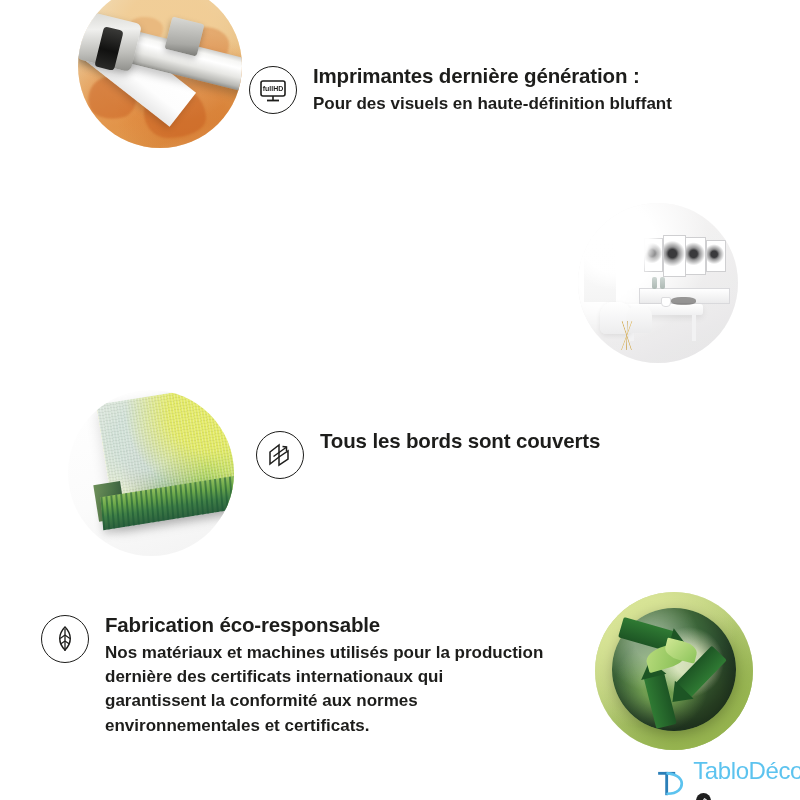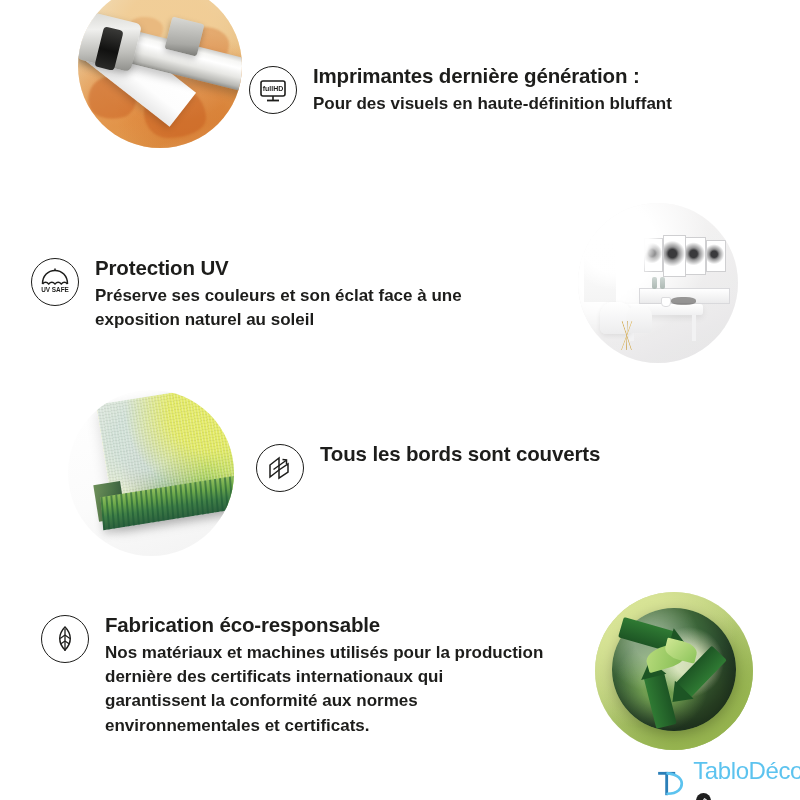--- a/index.html
+++ b/index.html
@@ -330,23 +330,6 @@
     </div>
   </div>
 
-  <div class="feature" style="left:31px; top:256px;">
-    <div class="f-icon">
-      <svg viewBox="0 0 46 46">
-        <path d="M10.5 25 C10.5 16.5 16.2 11.5 23 11.5 C29.8 11.5 35.5 16.5 35.5 25" fill="none" stroke="#1d1d1b" stroke-width="1.5"></path>
-        <path d="M10.5 25 Q13.6 21.6 16.7 25 Q19.8 21.6 23 25 Q26.2 21.6 29.3 25 Q32.4 21.6 35.5 25" fill="none" stroke="#1d1d1b" stroke-width="1.5"></path>
-        <line x1="23" y1="11.5" x2="23" y2="9.5" stroke="#1d1d1b" stroke-width="1.5"></line>
-        <text x="23" y="32.5" font-family="Liberation Sans, sans-serif" font-size="6.4" font-weight="bold" fill="#1d1d1b" text-anchor="middle">UV SAFE</text>
-      </svg>
-    </div>
-    <div class="f-text">
-      <p class="f-title">Protection UV</p>
-      <p class="f-body">
-        <span>Préserve ses couleurs et son éclat face à une</span>
-        <span>exposition naturel au soleil</span>
-      </p>
-    </div>
-  </div>
 
   <div class="feature" style="left:256px; top:442px;">
     <div class="f-icon">

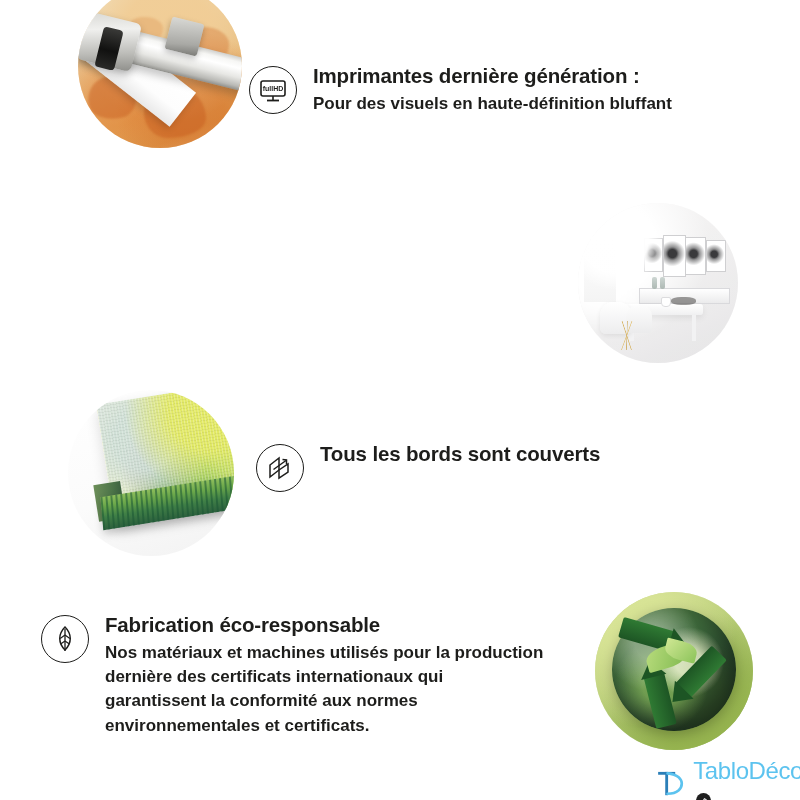--- a/index.html
+++ b/index.html
@@ -331,7 +331,7 @@
   </div>
 
 
-  <div class="feature" style="left:256px; top:442px;">
+  <div class="feature" style="left:256px; top:429px;">
     <div class="f-icon">
       <svg viewBox="0 0 46 46">
         <path d="M13 20 L22 13 L22 25 L13 32 Z" fill="none" stroke="#1d1d1b" stroke-width="1.5"></path>

